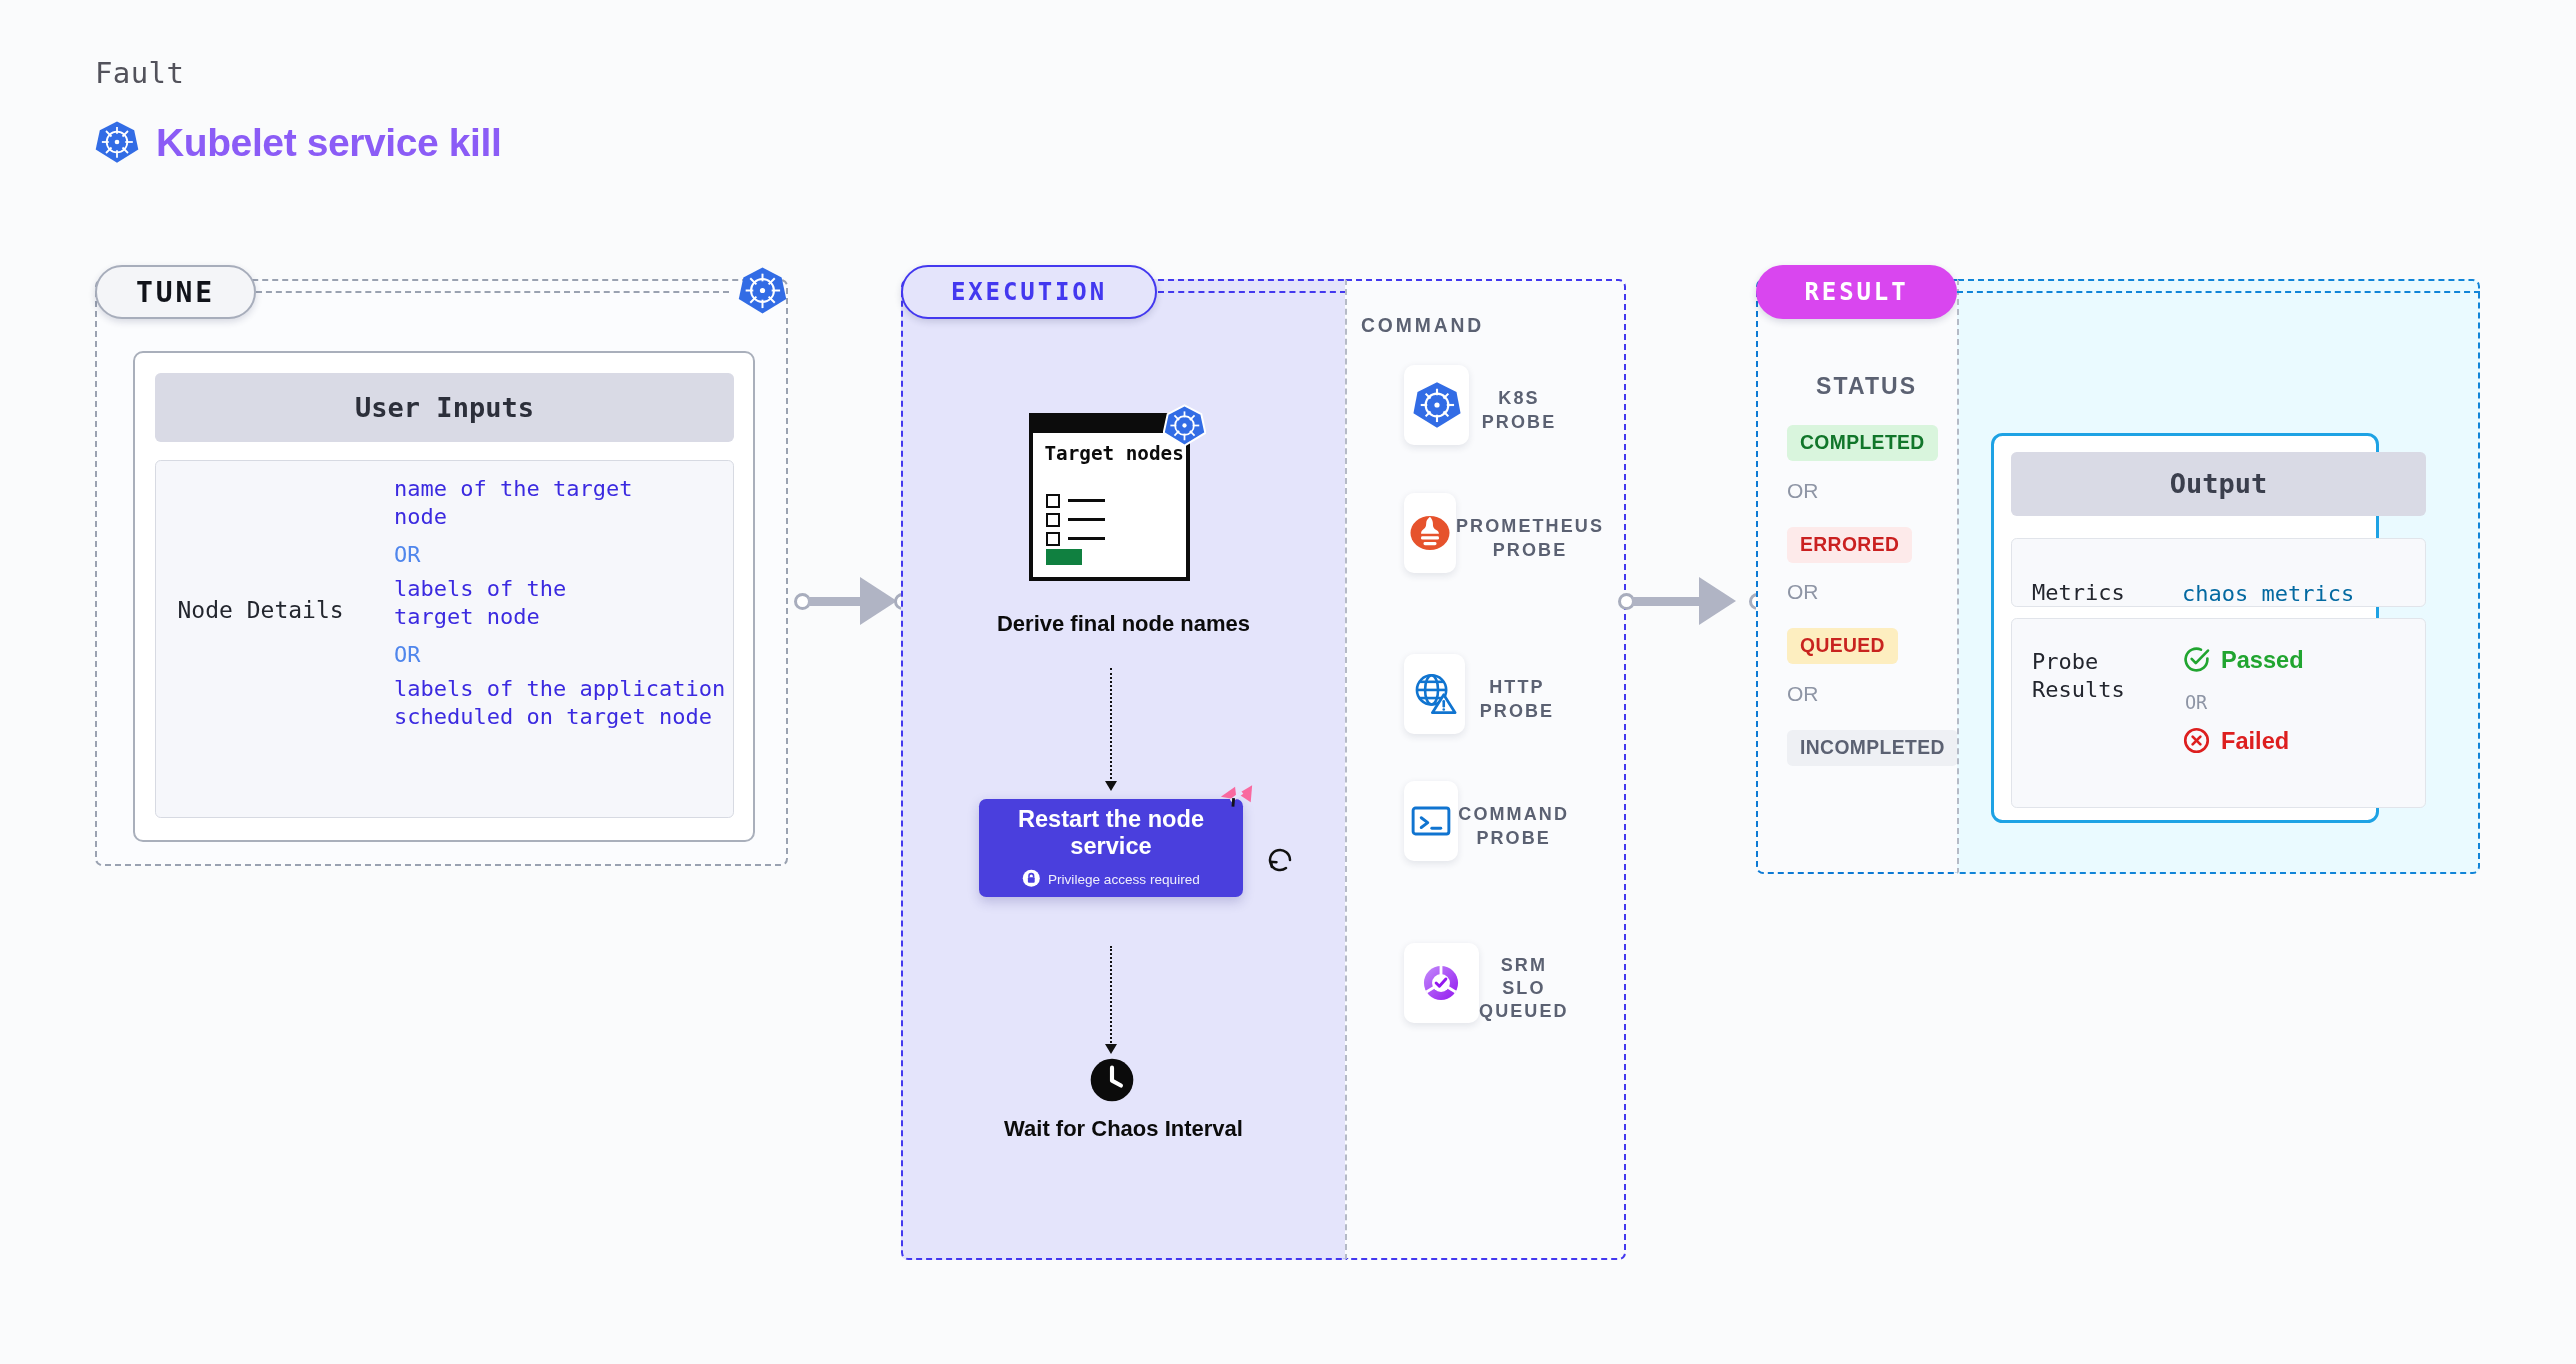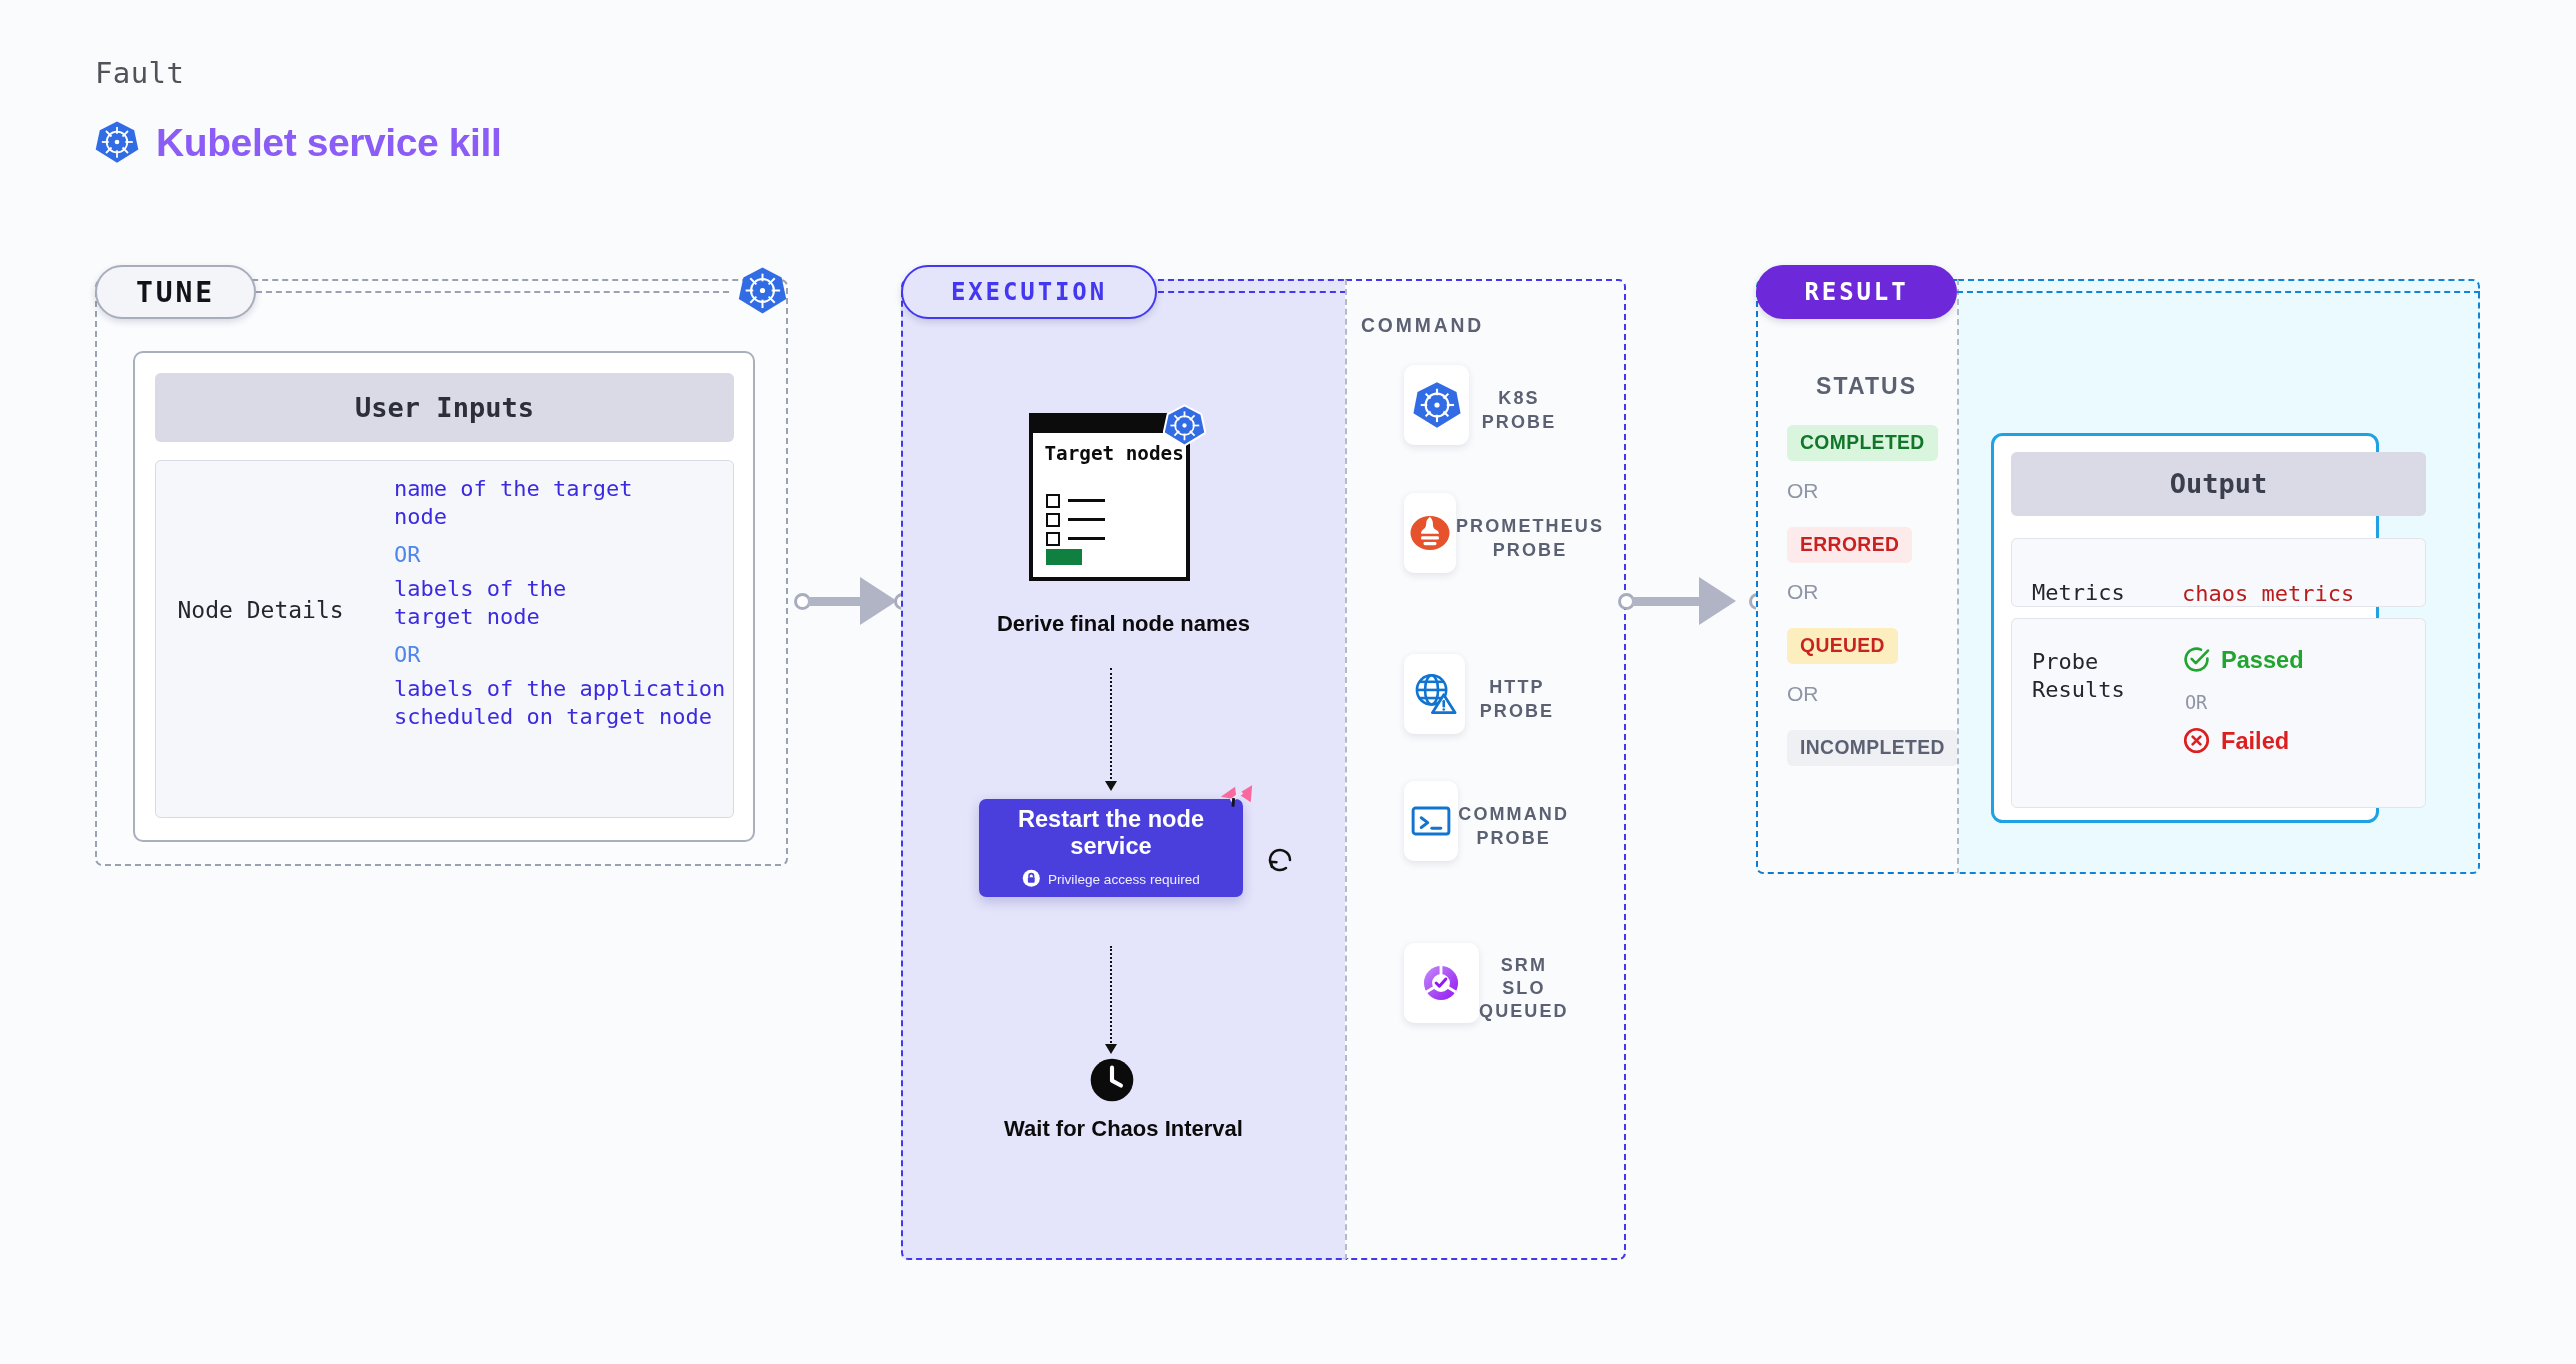--- a/index.html
+++ b/index.html
@@ -116,7 +116,7 @@
   #pill-result {
     left: 1756px; top: 265px;
     width: 201px; height: 54px;
-    background: #6d28d9;
+    background: #d946ef;
     border: none;
     color: #ffffff;
     font-size: 24px;

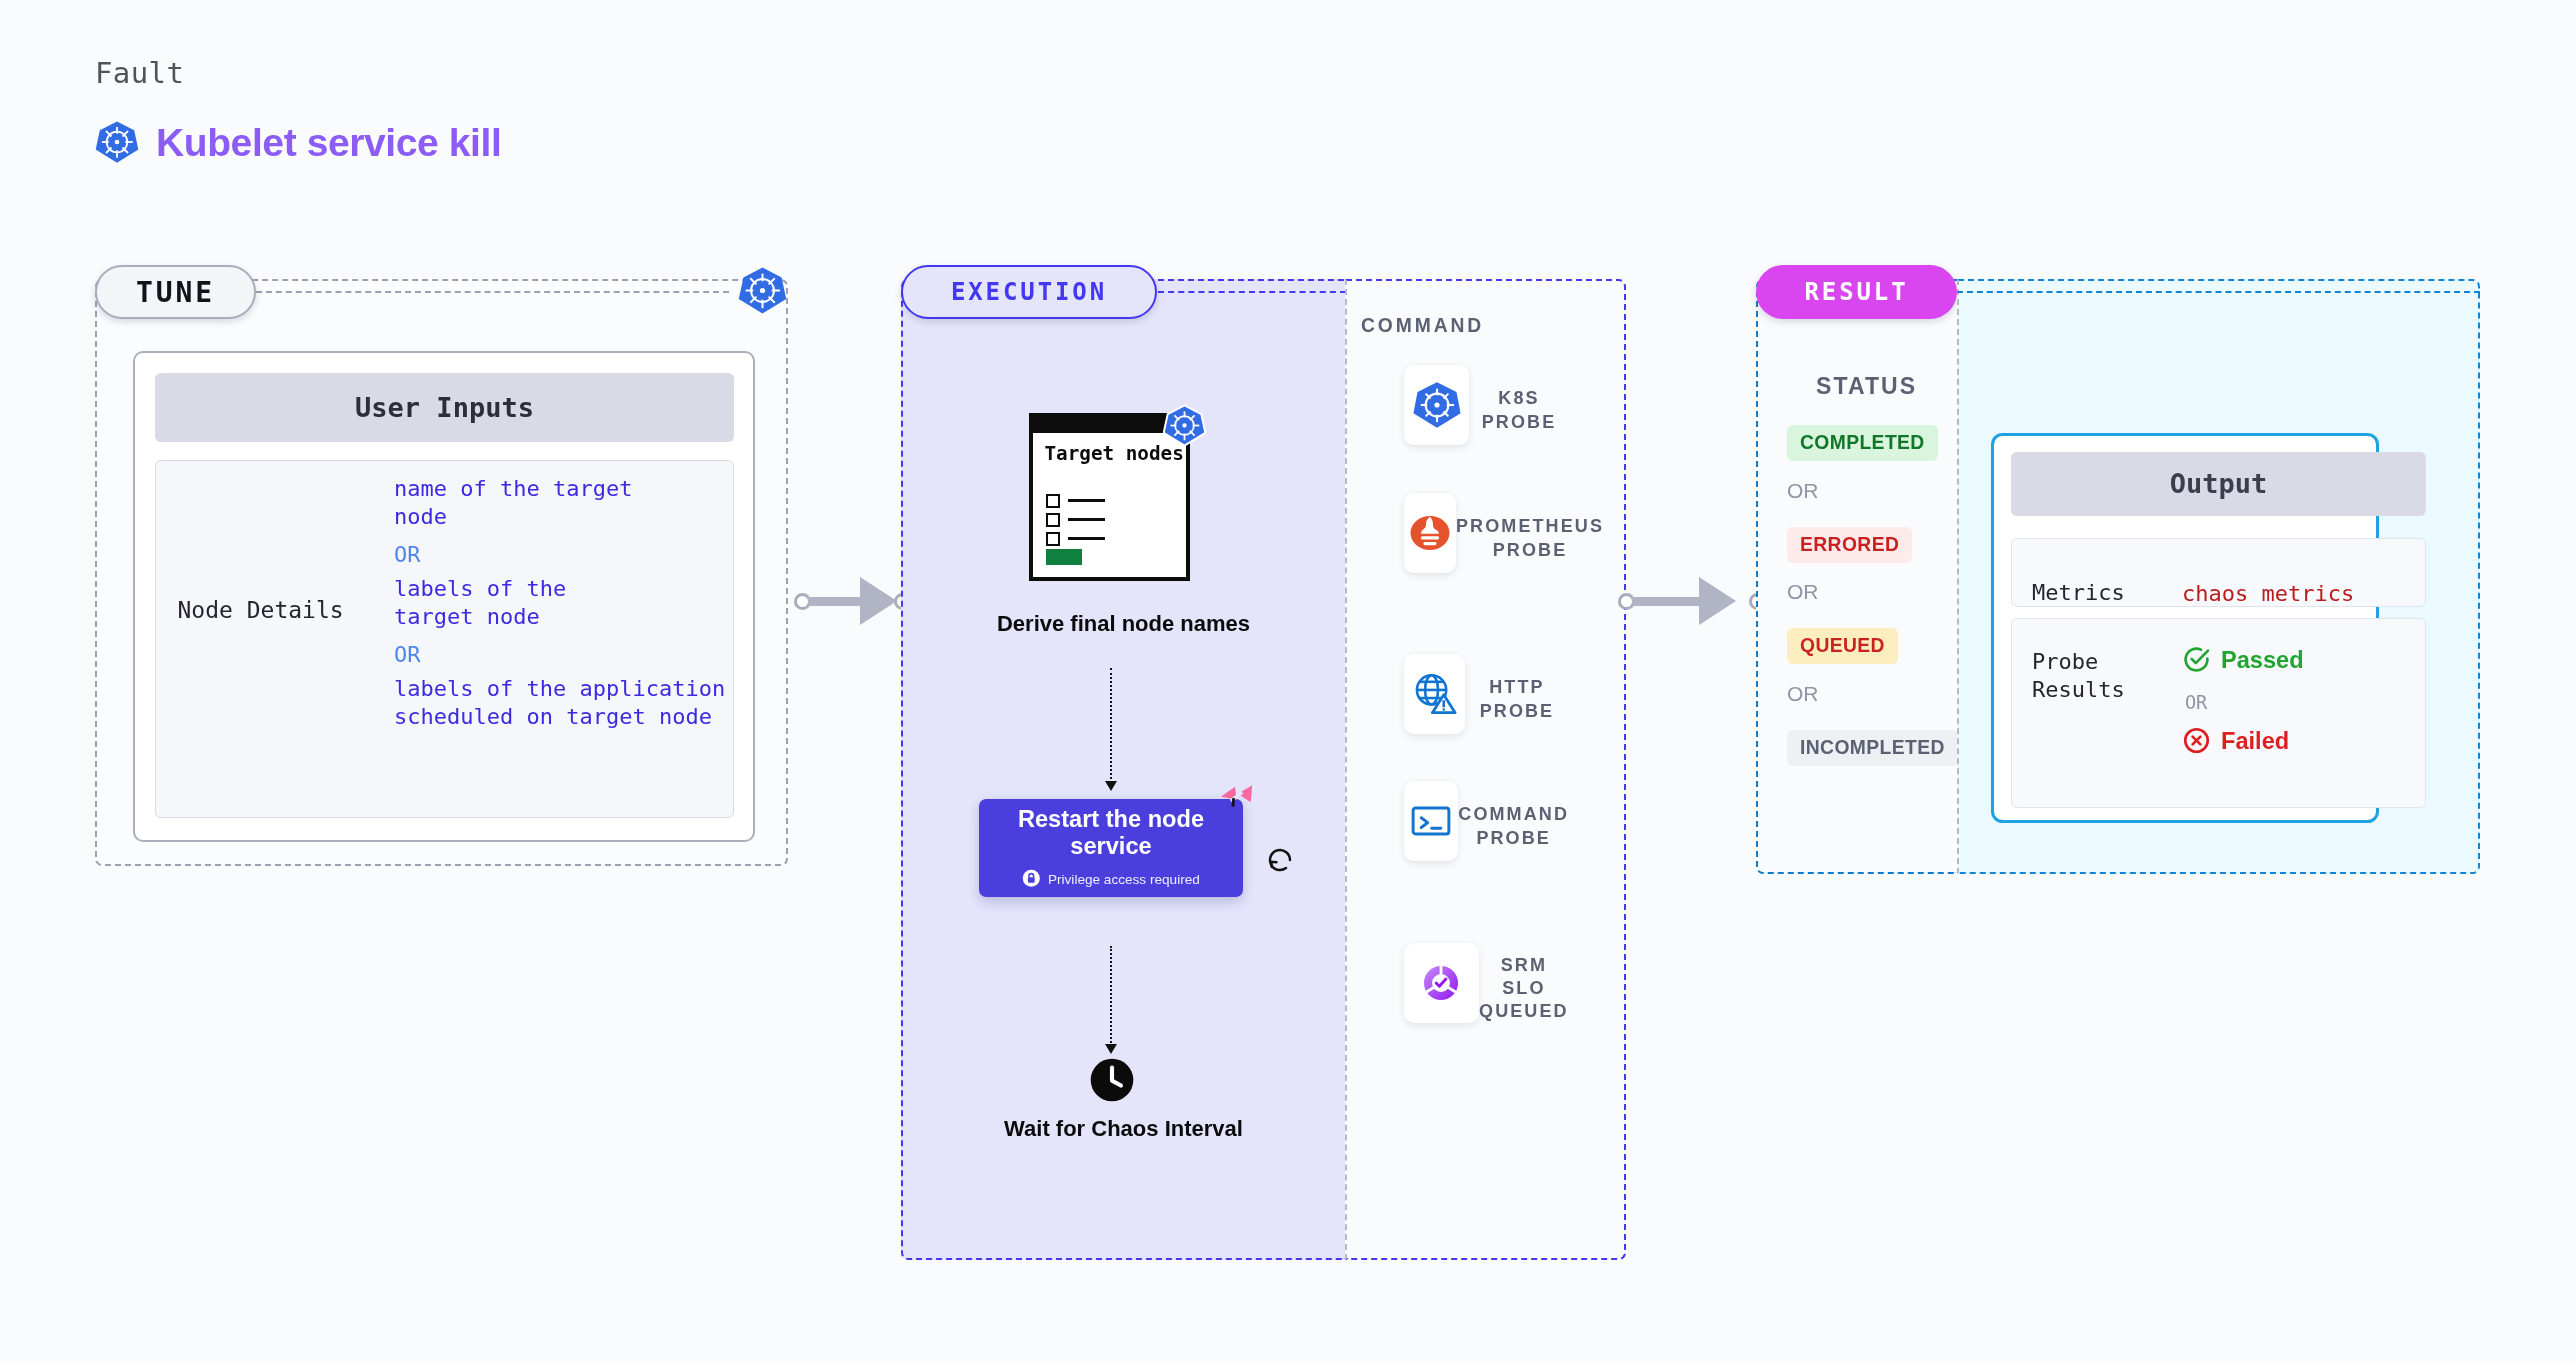--- a/index.html
+++ b/index.html
@@ -416,7 +416,7 @@
   .out-val-link {
     font-family: "DejaVu Sans Mono", monospace;
     font-size: 22px;
-    color: #b91c1c;
+    color: #0369a1;
   }
   .res-row {
     display: flex;

